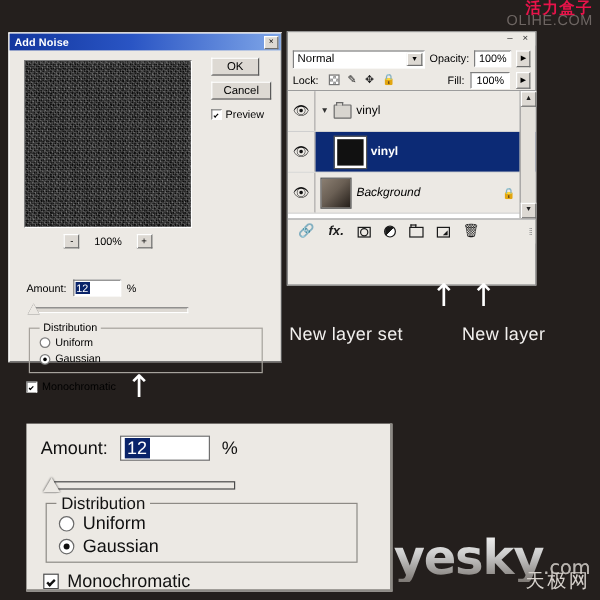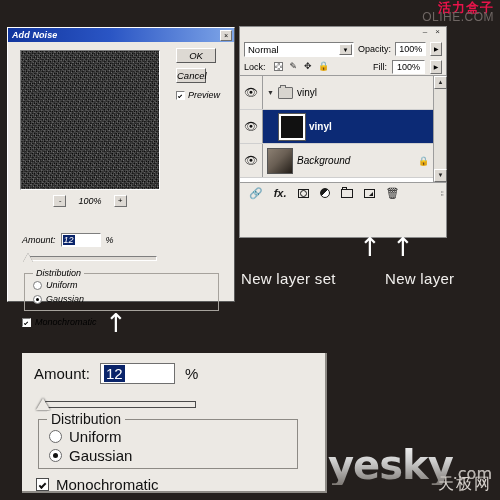--- a/index.html
+++ b/index.html
@@ -20,7 +20,6 @@
     border-right:1px solid #5a5a5a;
     border-bottom:1px solid #5a5a5a;
     box-sizing:border-box;
-    font-style:italic;
   }
 
   

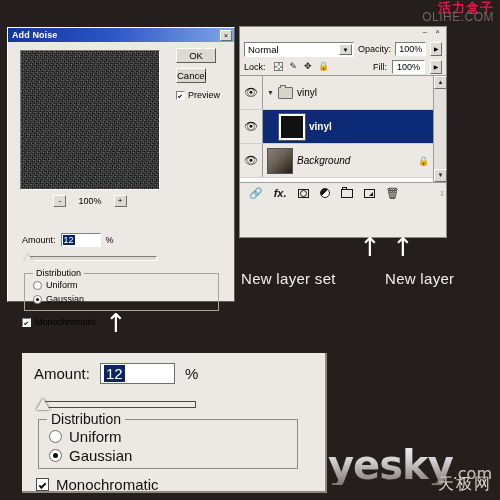--- a/index.html
+++ b/index.html
@@ -71,7 +71,7 @@
     font-family:"Liberation Sans", sans-serif;
   }
   #ok{left:168px;top:20px;width:40px;height:15px;line-height:13px;}
-  #cancel{left:168px;top:40px;width:30px;height:15px;line-height:13px;}
+  #cancel{left:168px;top:40px;width:50px;height:15px;line-height:13px;}
   .previewchk{position:absolute;left:168px;top:62px;display:flex;align-items:flex-end;gap:3px;}
 
   .chk{

